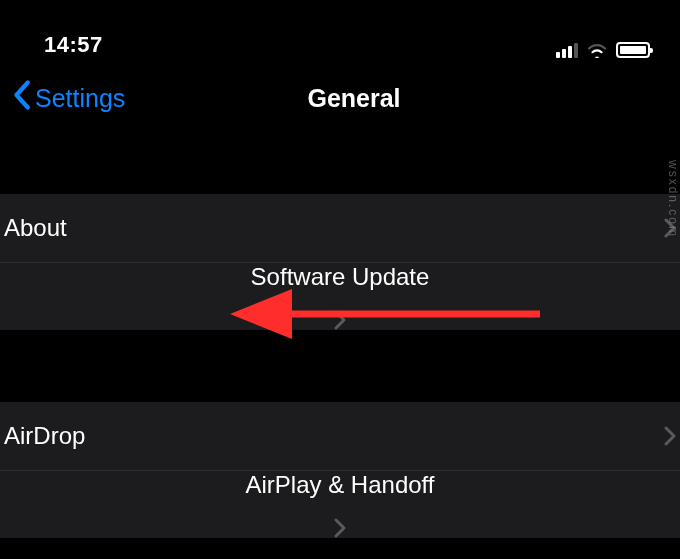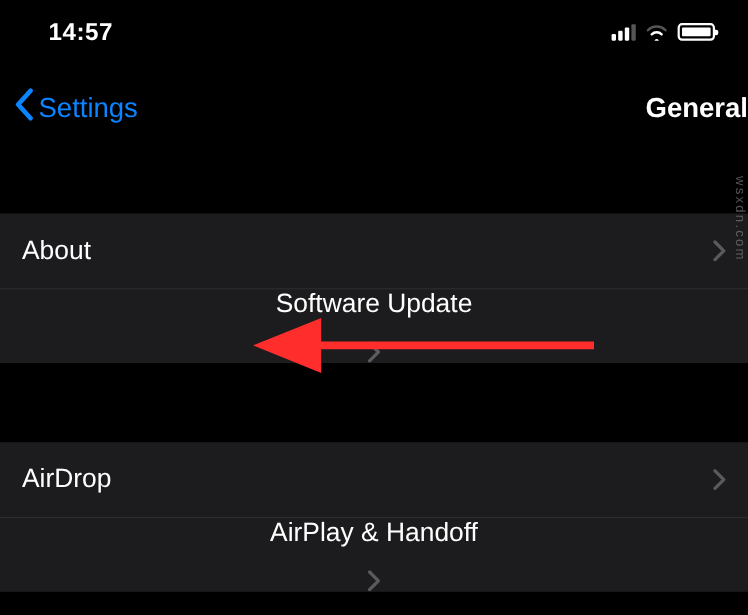--- a/index.html
+++ b/index.html
@@ -21,7 +21,7 @@
     .status-bar {
       display: flex;
       justify-content: space-between;
-      align-items: center;
+      align-items: flex-end;
       height: 58px;
       padding: 0 30px 0 44px;
     }

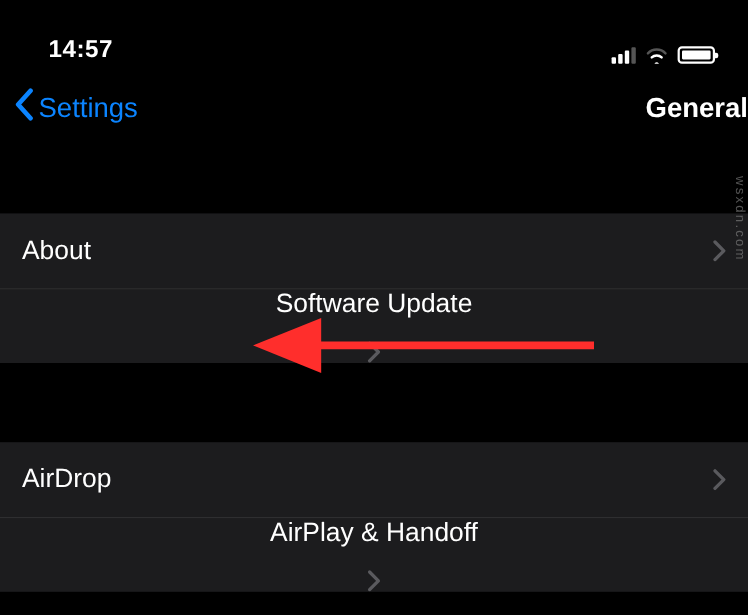--- a/index.html
+++ b/index.html
@@ -98,7 +98,7 @@
     }
     .nav-title {
       width: 100%;
-      text-align: right;
+      text-align: center;
       font-size: 25px;
       font-weight: 600;
       color: #fff;

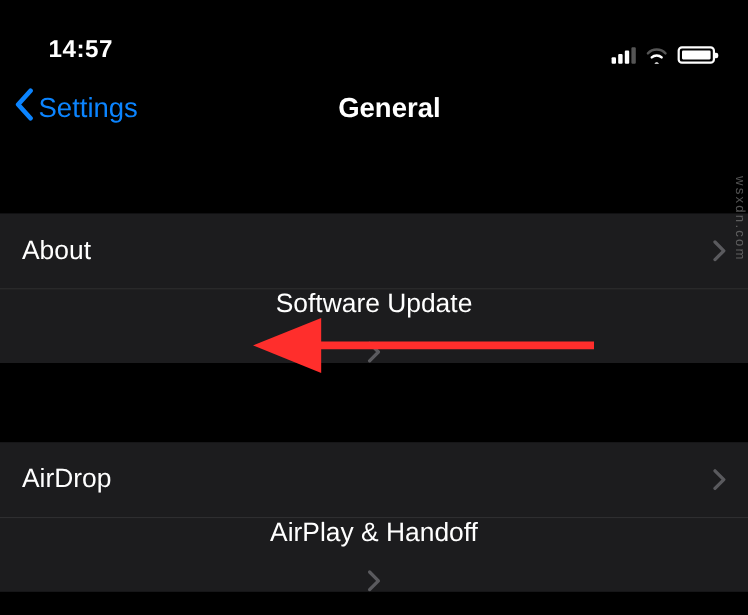--- a/index.html
+++ b/index.html
@@ -115,7 +115,7 @@
       display: flex;
       align-items: center;
       justify-content: space-between;
-      padding: 0 20px;
+      padding: 0 4px;
       font-size: 24px;
       color: #fff;
       cursor: pointer;

